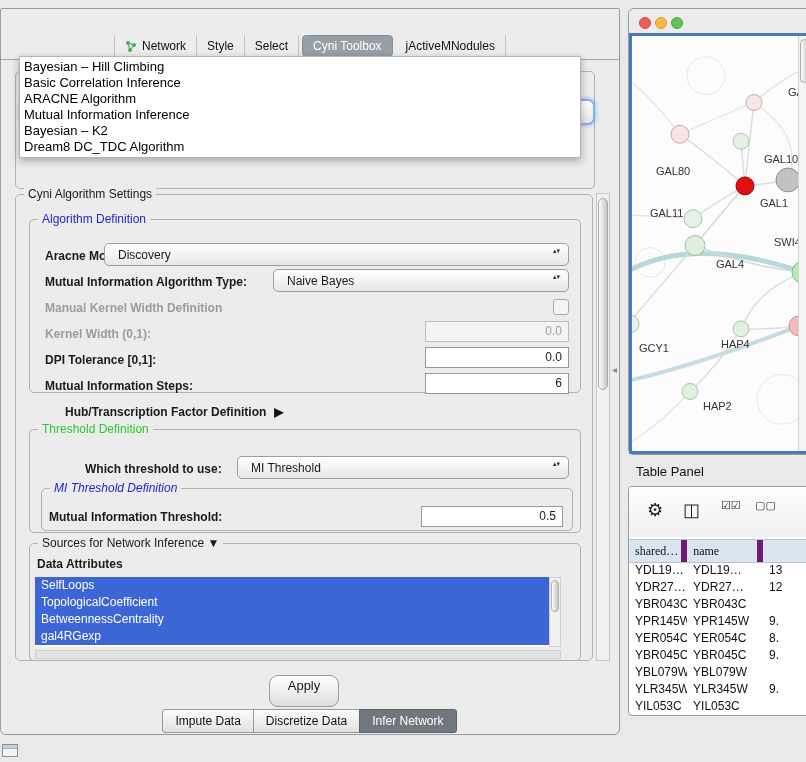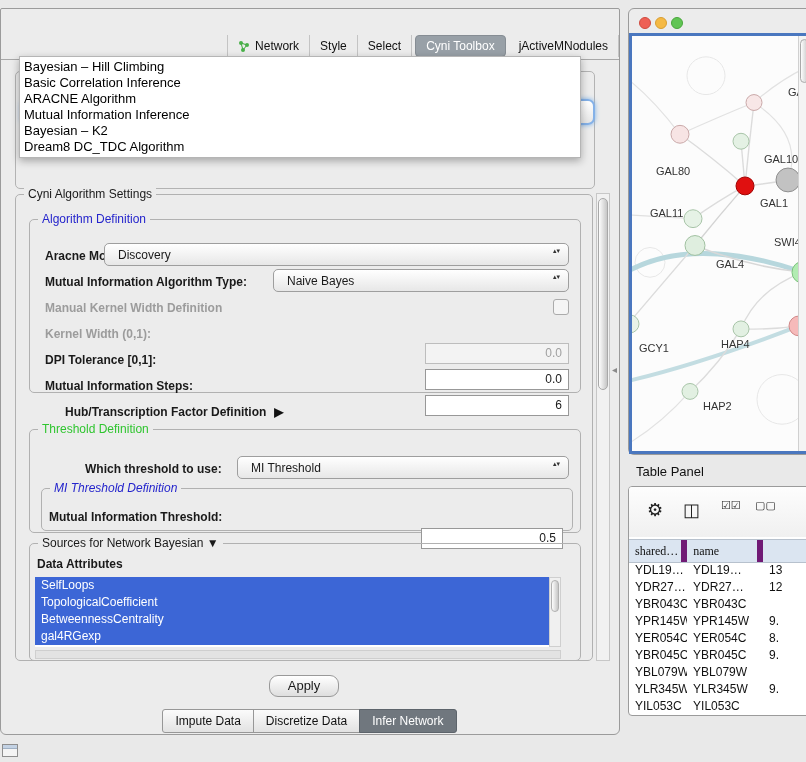--- a/index.html
+++ b/index.html
@@ -17,7 +17,7 @@
   #cp-close{position:absolute;right:7px;top:3px;font-weight:bold;font-size:14px;color:#111;}
 
   #top-tabbar{position:absolute;left:0;top:24px;right:0;height:26px;display:flex;
-    justify-content:flex-end;align-items:center;border-bottom:1px solid #a8a8a8;}
+    justify-content:center;align-items:center;border-bottom:1px solid #a8a8a8;}
   .top-tab{padding:4px 10px;display:flex;align-items:center;gap:5px;color:#111;border-right:1px solid #c4c4c4;}
   .top-tab:first-child{border-left:1px solid #c4c4c4;}
   .top-tab.active{background:#98a0a7;color:#fff;border:1px solid #868d94;border-radius:4px;margin:0 3px;padding:3px 10px;}

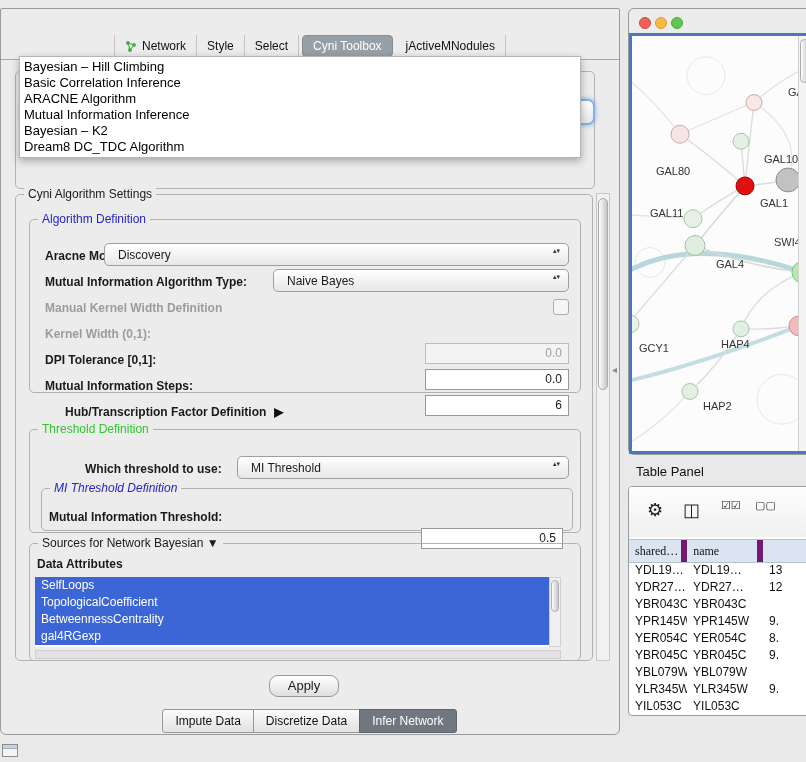--- a/index.html
+++ b/index.html
@@ -47,7 +47,7 @@
     padding:0 24px 0 13px;}
   .combo .arrows{position:absolute;right:8px;top:3px;display:flex;flex-direction:column;font-size:7px;line-height:8px;color:#333;}
   .field{position:absolute;height:21px;border:1px solid #989898;background:#fff;box-sizing:border-box;
-    text-align:right;padding:0 6px;line-height:19px;margin-top:22px;}
+    text-align:right;padding:0 6px;line-height:19px;}
   .field.disabled{background:#f3f3f3;color:#a0a0a0;border-color:#bdbdbd;}
   .checkbox{position:absolute;width:14px;height:14px;border:1px solid #ababab;border-radius:3px;background:#f5f5f5;}
   .disclosure{display:inline-block;margin-left:8px;color:#111;}

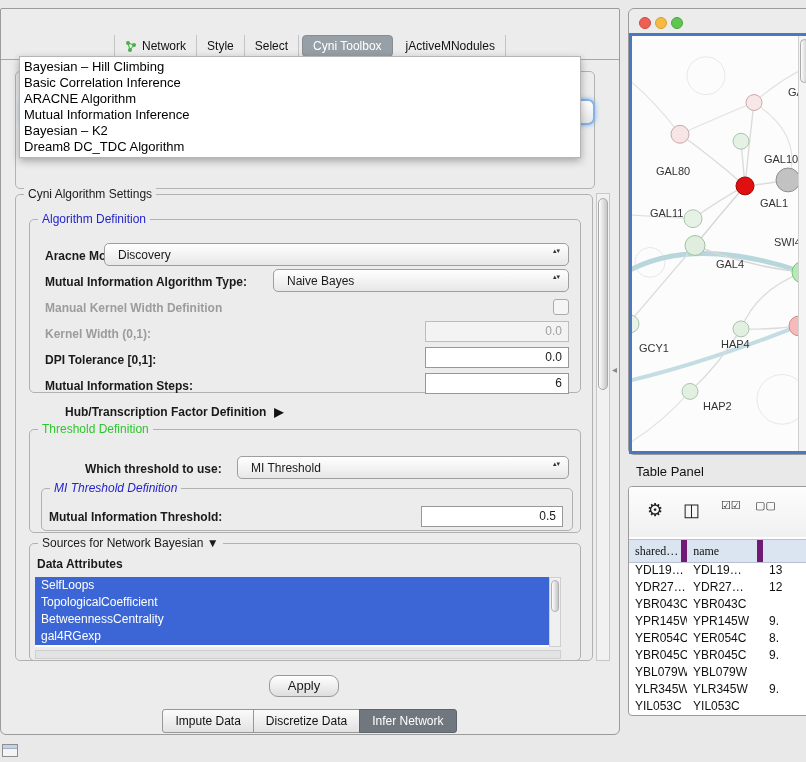--- a/index.html
+++ b/index.html
@@ -194,7 +194,7 @@
 
     <div class="group" style="left:28px;top:534px;width:552px;height:118px;">
       <span class="gtitle">
-        <span>Sources for Network Bayesian</span>
+        <span>Sources for Network Inference</span>
         <span>▼</span>
       </span>
     </div>

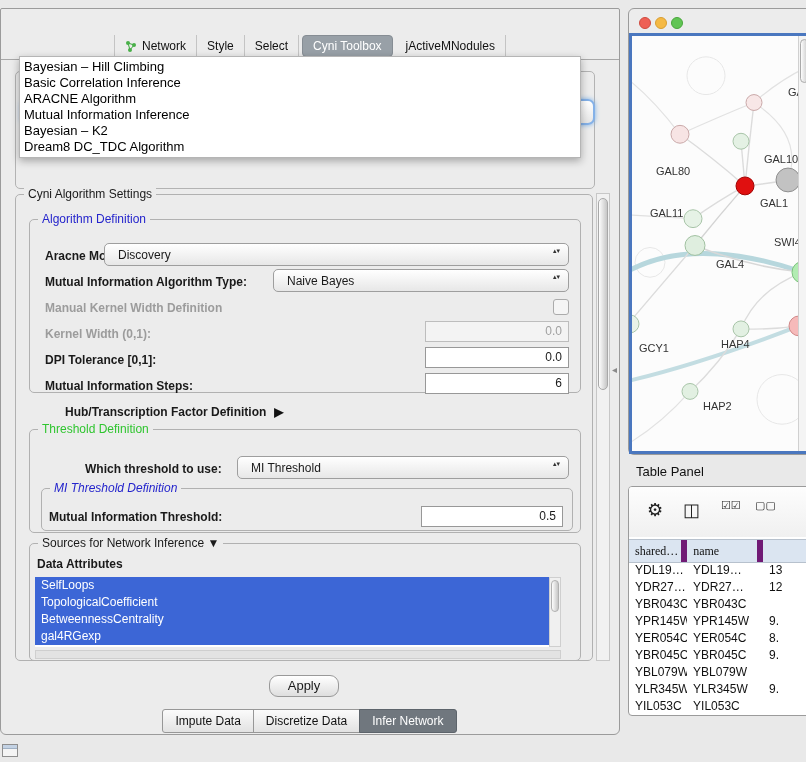--- a/index.html
+++ b/index.html
@@ -63,7 +63,7 @@
   #settings-scrollbar{position:absolute;left:595px;top:184px;width:14px;height:468px;background:#f1f1f1;border:1px solid #c7c7c7;box-sizing:border-box;}
   #settings-scrollbar .thumb{position:absolute;left:1px;right:1px;top:4px;height:190px;background:linear-gradient(90deg,#fdfdfd,#c6c6c6);border:1px solid #a8a8a8;border-radius:6px;}
 
-  #apply-btn{position:absolute;left:268px;top:666px;width:70px;height:22px;border:1px solid #999;
+  #apply-btn{position:absolute;left:268px;top:666px;width:70px;height:32px;border:1px solid #999;
     border-radius:9px;background:linear-gradient(#ffffff,#dedede);text-align:center;line-height:20px;font-size:13px;box-sizing:border-box;}
 
   #bottom-tabbar{position:absolute;left:0;right:0;top:700px;display:flex;justify-content:center;gap:0;}

